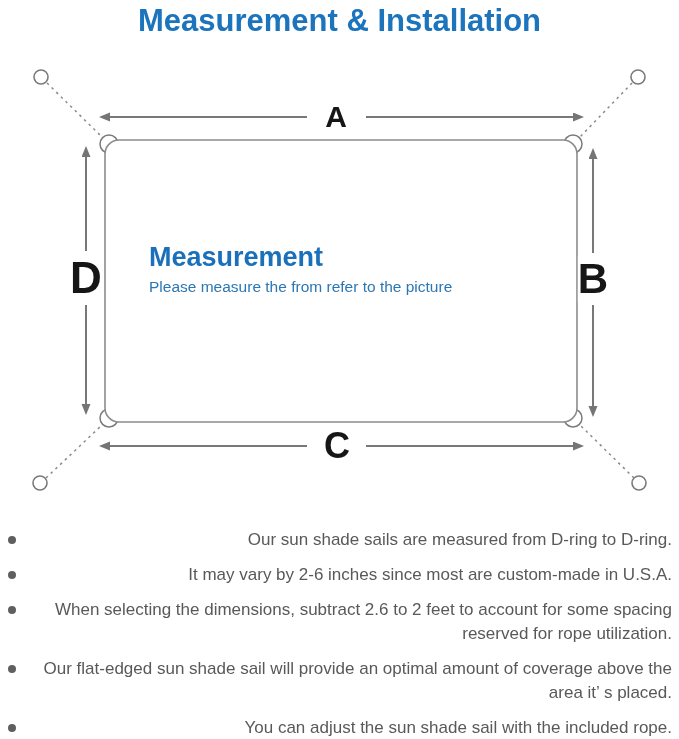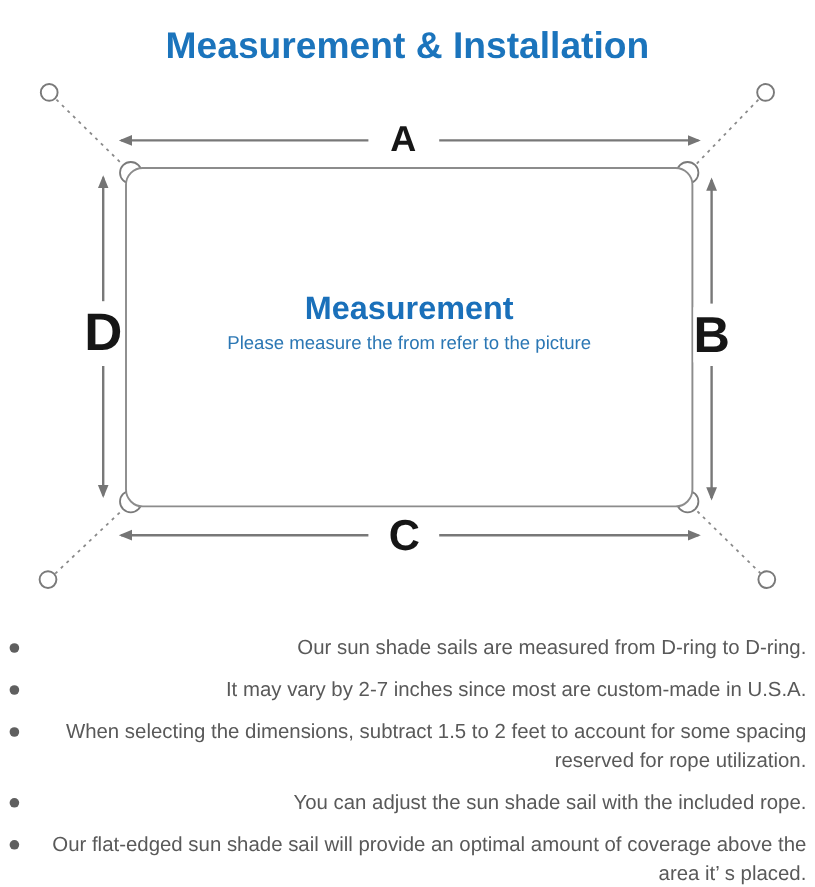--- a/index.html
+++ b/index.html
@@ -7,7 +7,7 @@
   body { font-family: "Liberation Sans", sans-serif; position: relative; }
 
   .page-title {
-    position: absolute; top: 20px; left: 0; width: 679px;
+    position: absolute; top: 3px; left: 0; width: 679px;
     text-align: center;
     font-size: 31px; font-weight: bold; letter-spacing: 0px;
     color: #1b74bc;

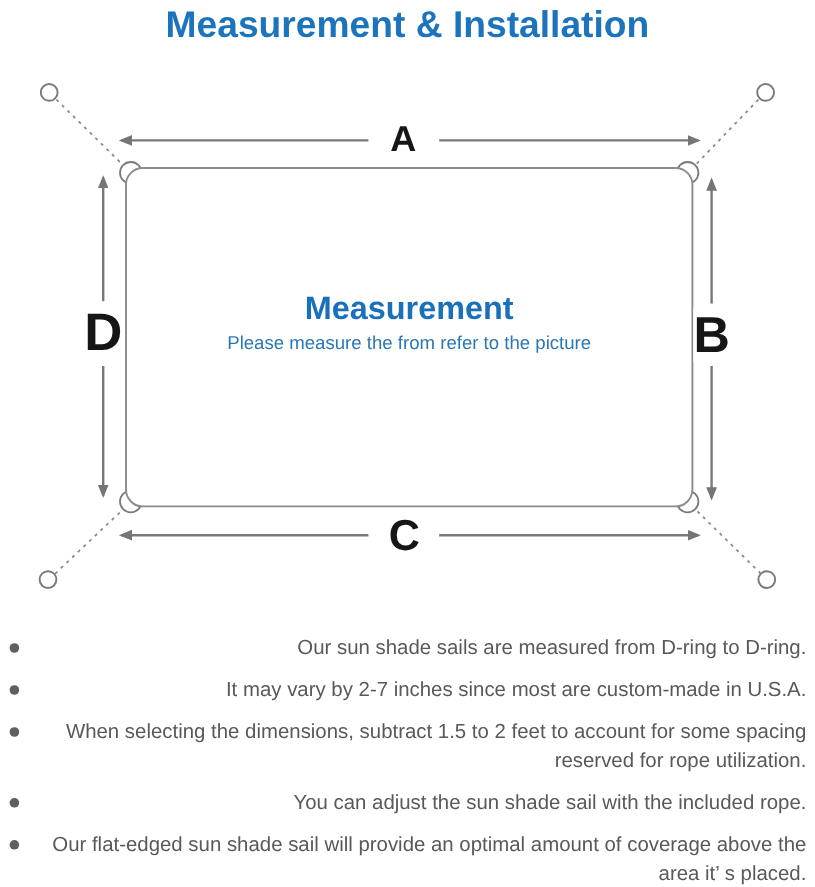--- a/index.html
+++ b/index.html
@@ -31,7 +31,8 @@
 
   .center-text {
     position: absolute; left: 105px; top: 186px; width: 472px;
-    text-align: center;
+    text-align: left;
+    padding-left: 44px;
   }
   .center-heading {
     font-size: 27px; font-weight: bold; color: #1a70ba; line-height: 1.2;

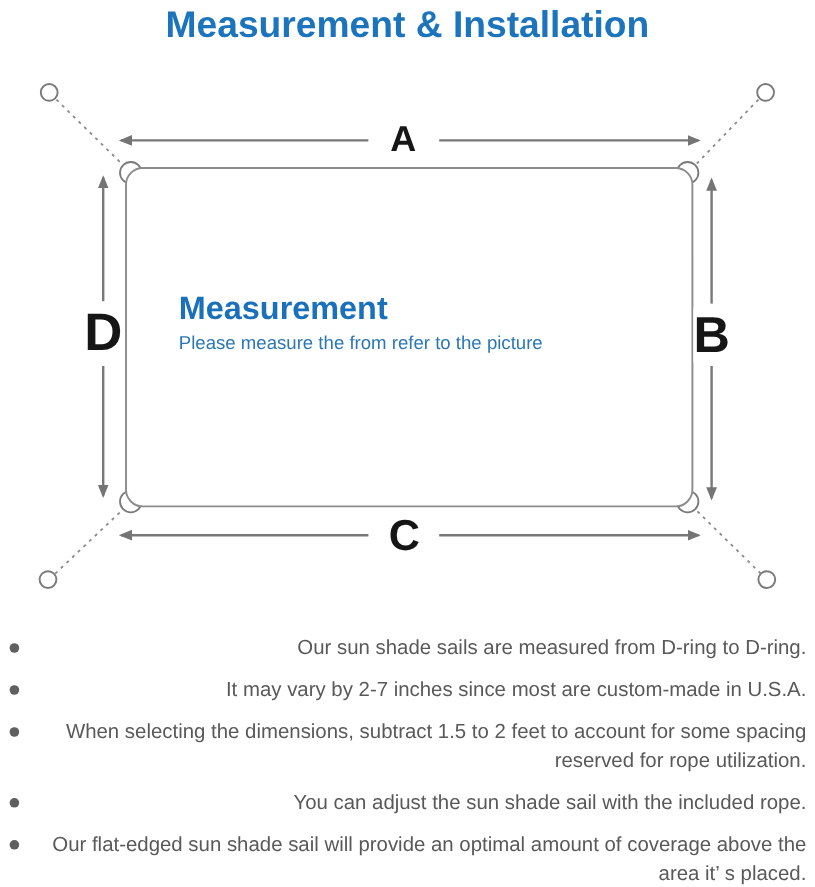--- a/index.html
+++ b/index.html
@@ -119,7 +119,7 @@
   </li>
   <li class="note-item">
     <span class="bullet-dot"></span>
-    <span>It may vary by 2-7 inches since most are custom-made in U.S.A.</span>
+    <span>It may vary by 2-6 inches since most are custom-made in U.S.A.</span>
   </li>
   <li class="note-item">
     <span class="bullet-dot"></span>

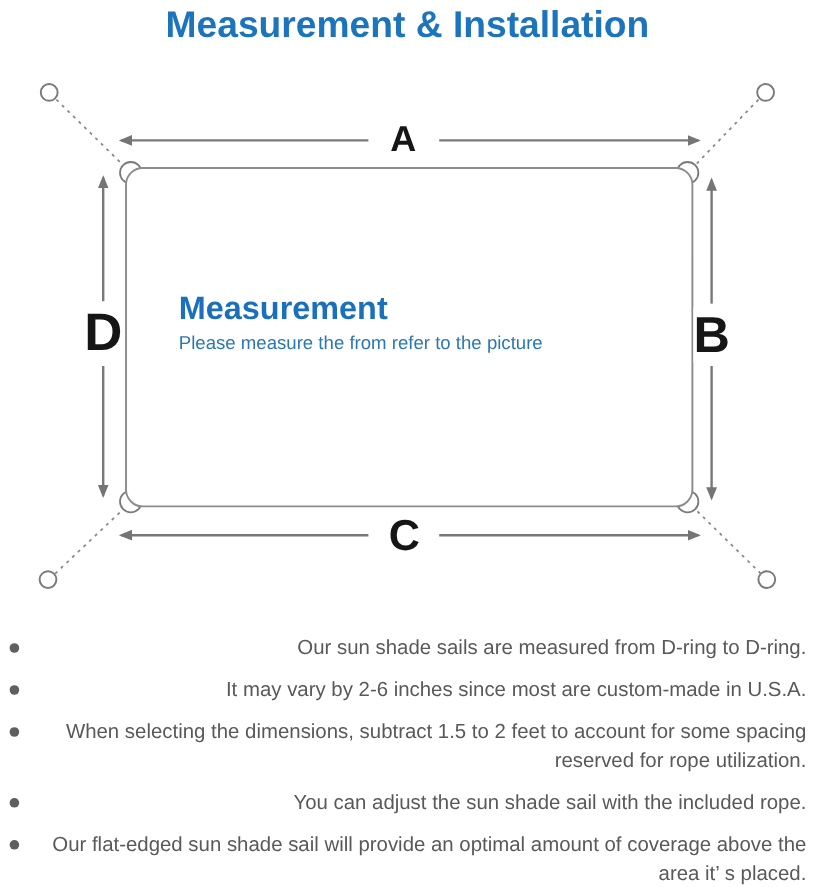--- a/index.html
+++ b/index.html
@@ -123,7 +123,7 @@
   </li>
   <li class="note-item">
     <span class="bullet-dot"></span>
-    <span>When selecting the dimensions, subtract 1.5 to 2 feet to account for some spacing reserved for rope utilization.</span>
+    <span>When selecting the dimensions, subtract 2.6 to 2 feet to account for some spacing reserved for rope utilization.</span>
   </li>
   <li class="note-item">
     <span class="bullet-dot"></span>

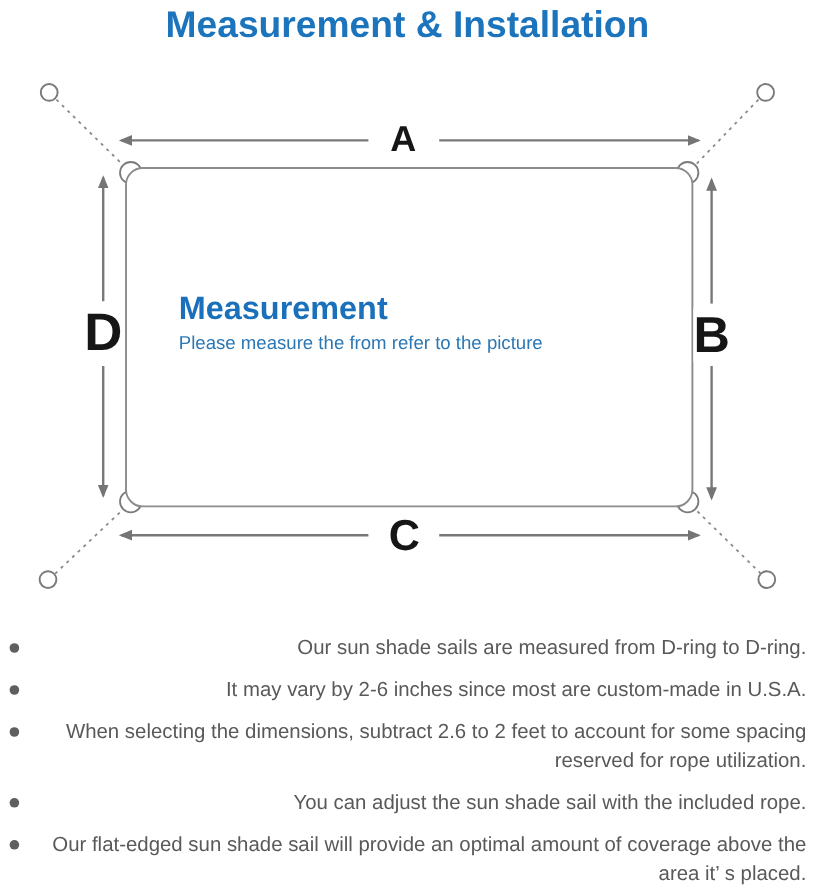--- a/index.html
+++ b/index.html
@@ -127,11 +127,11 @@
   </li>
   <li class="note-item">
     <span class="bullet-dot"></span>
-    <span>You can adjust the sun shade sail with the included rope.</span>
+    <span>Our flat-edged sun shade sail will provide an optimal amount of coverage above the area it’ s placed.</span>
   </li>
   <li class="note-item">
     <span class="bullet-dot"></span>
-    <span>Our flat-edged sun shade sail will provide an optimal amount of coverage above the area it’ s placed.</span>
+    <span>You can adjust the sun shade sail with the included rope.</span>
   </li>
 </ul>
 

